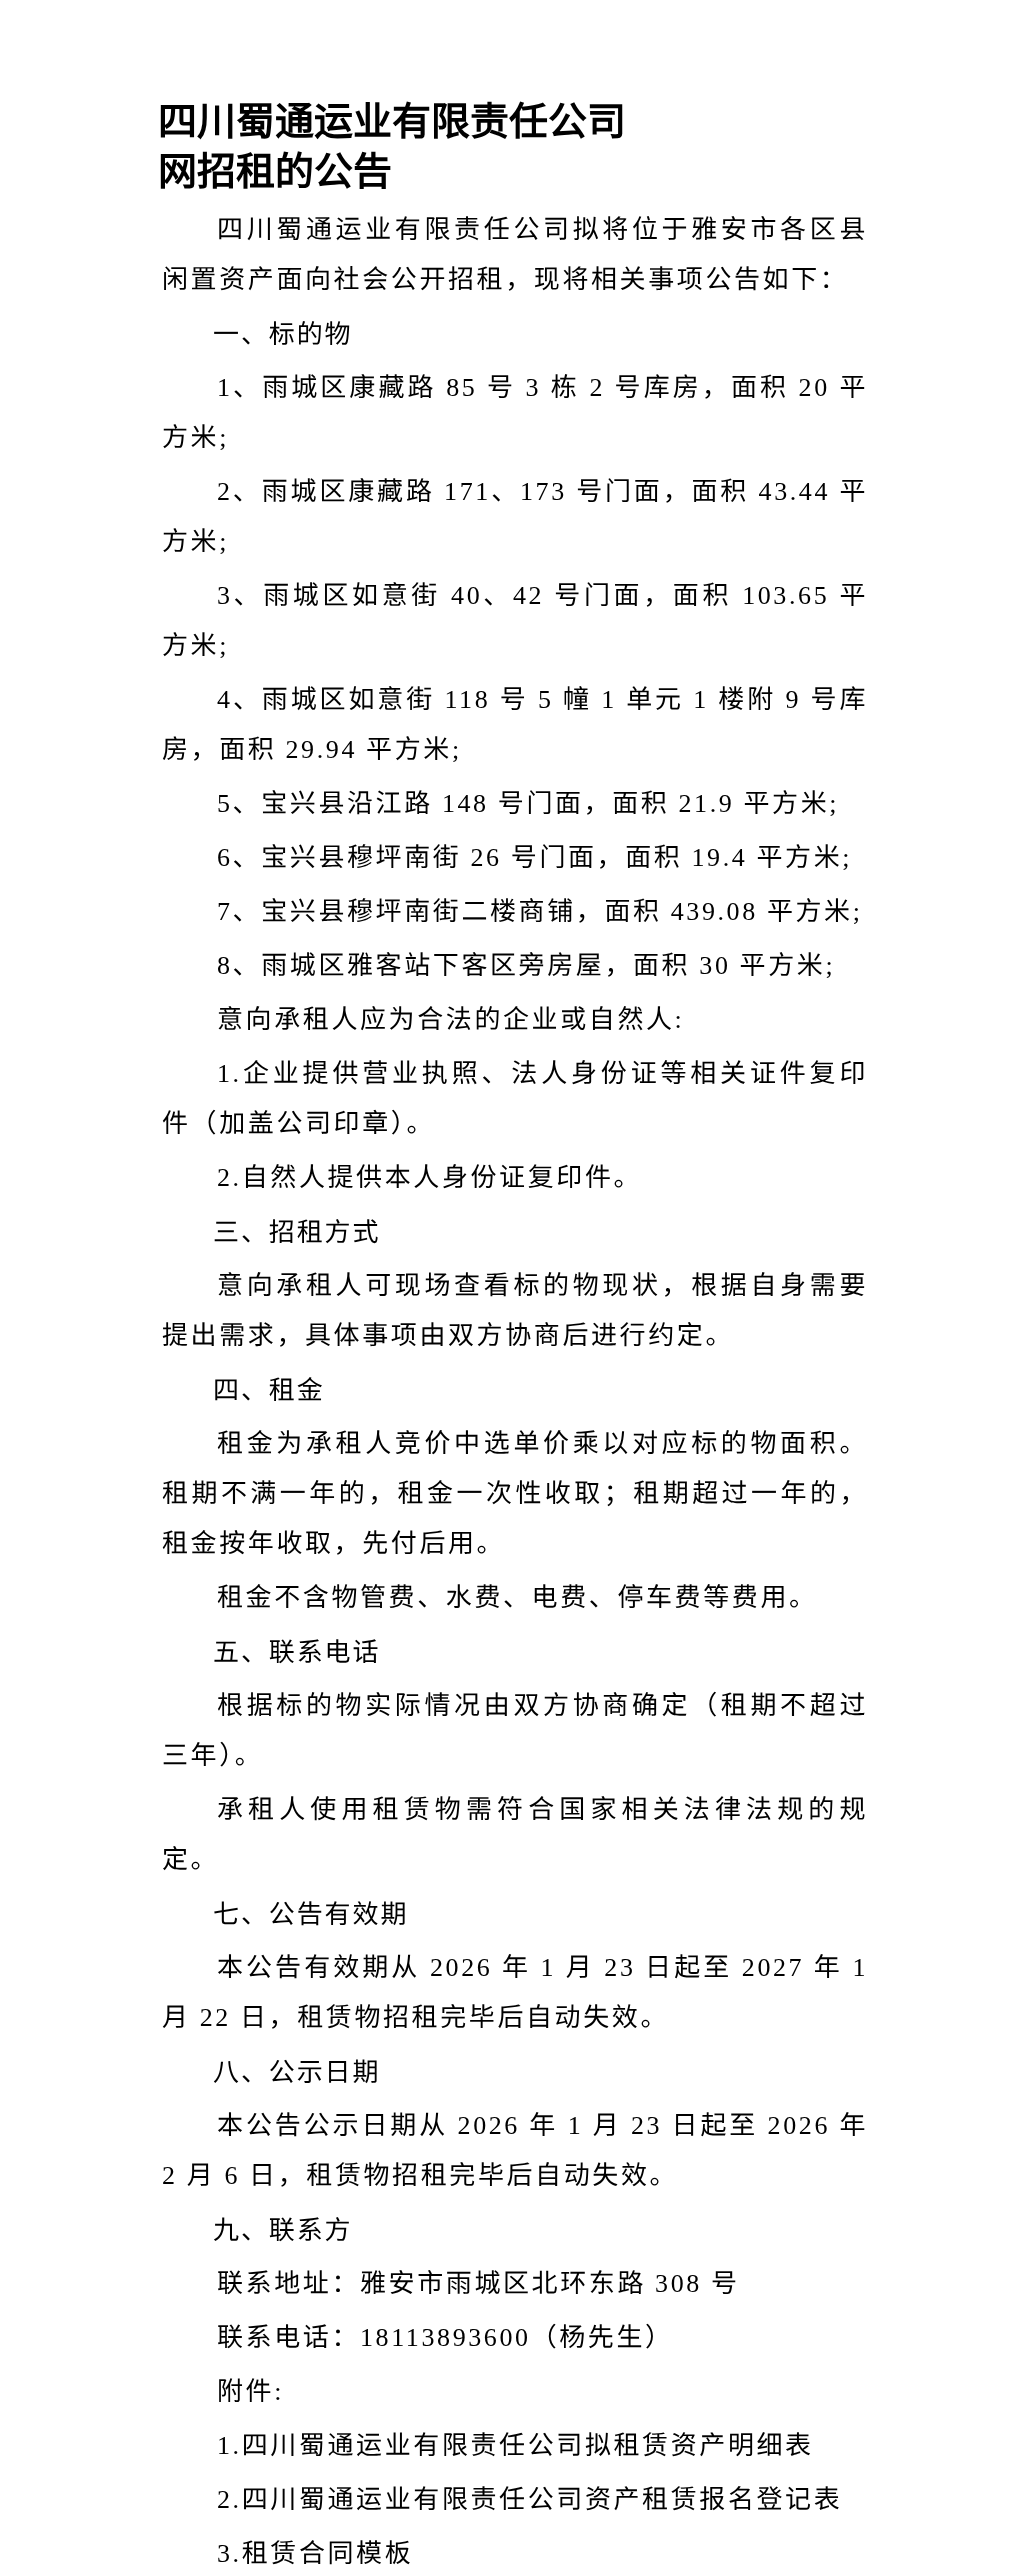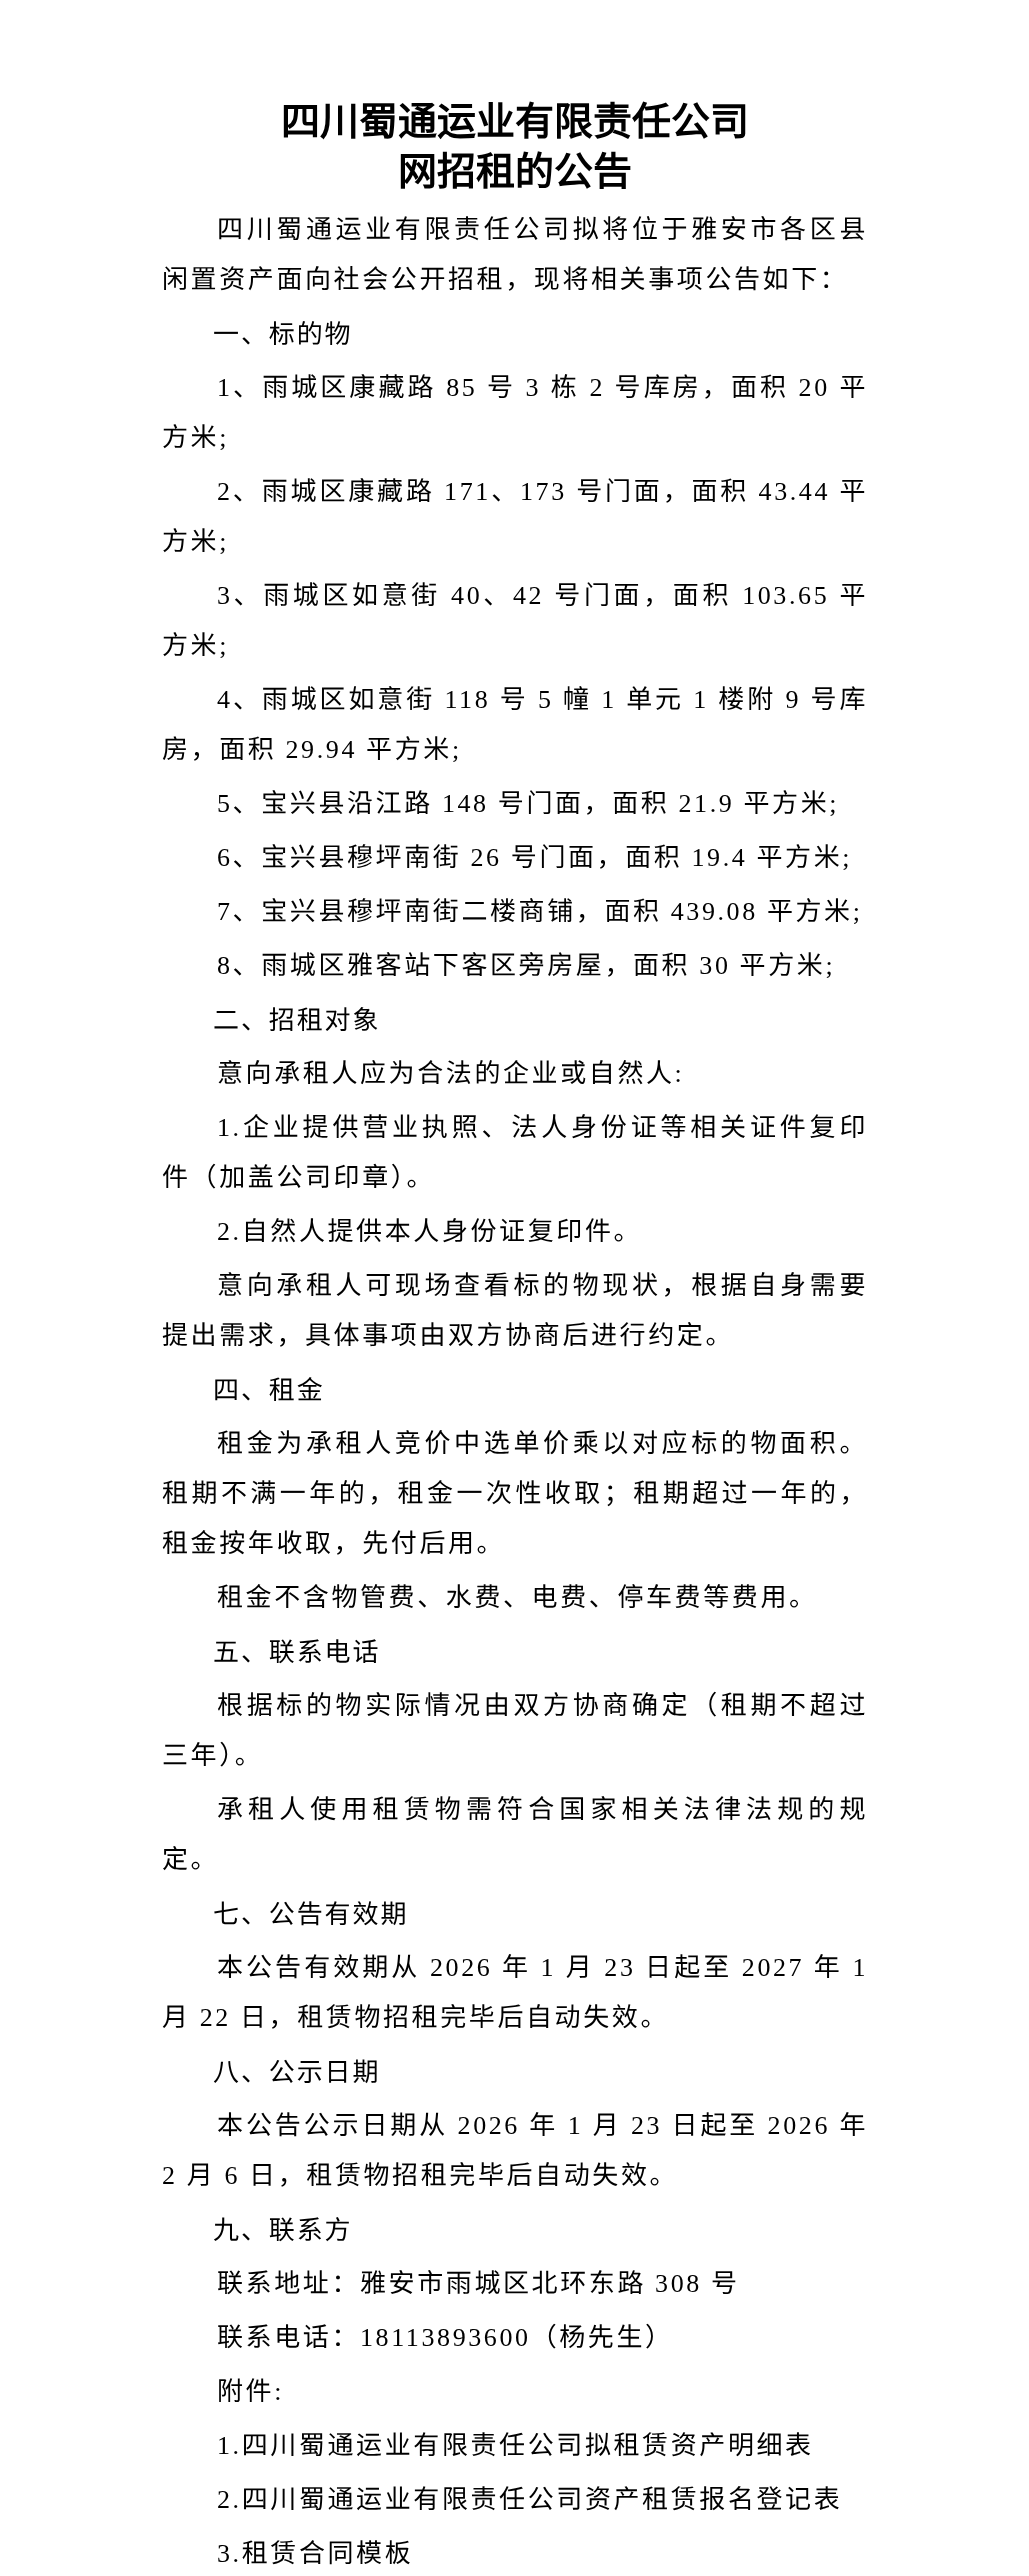--- a/index.html
+++ b/index.html
@@ -20,7 +20,7 @@
     font-family: "Liberation Serif", "DejaVu Serif", serif;
   }
   .title-block {
-    text-align: center;
+    text-align: left;
     margin-bottom: 8.4px;
   }
   .title-line {

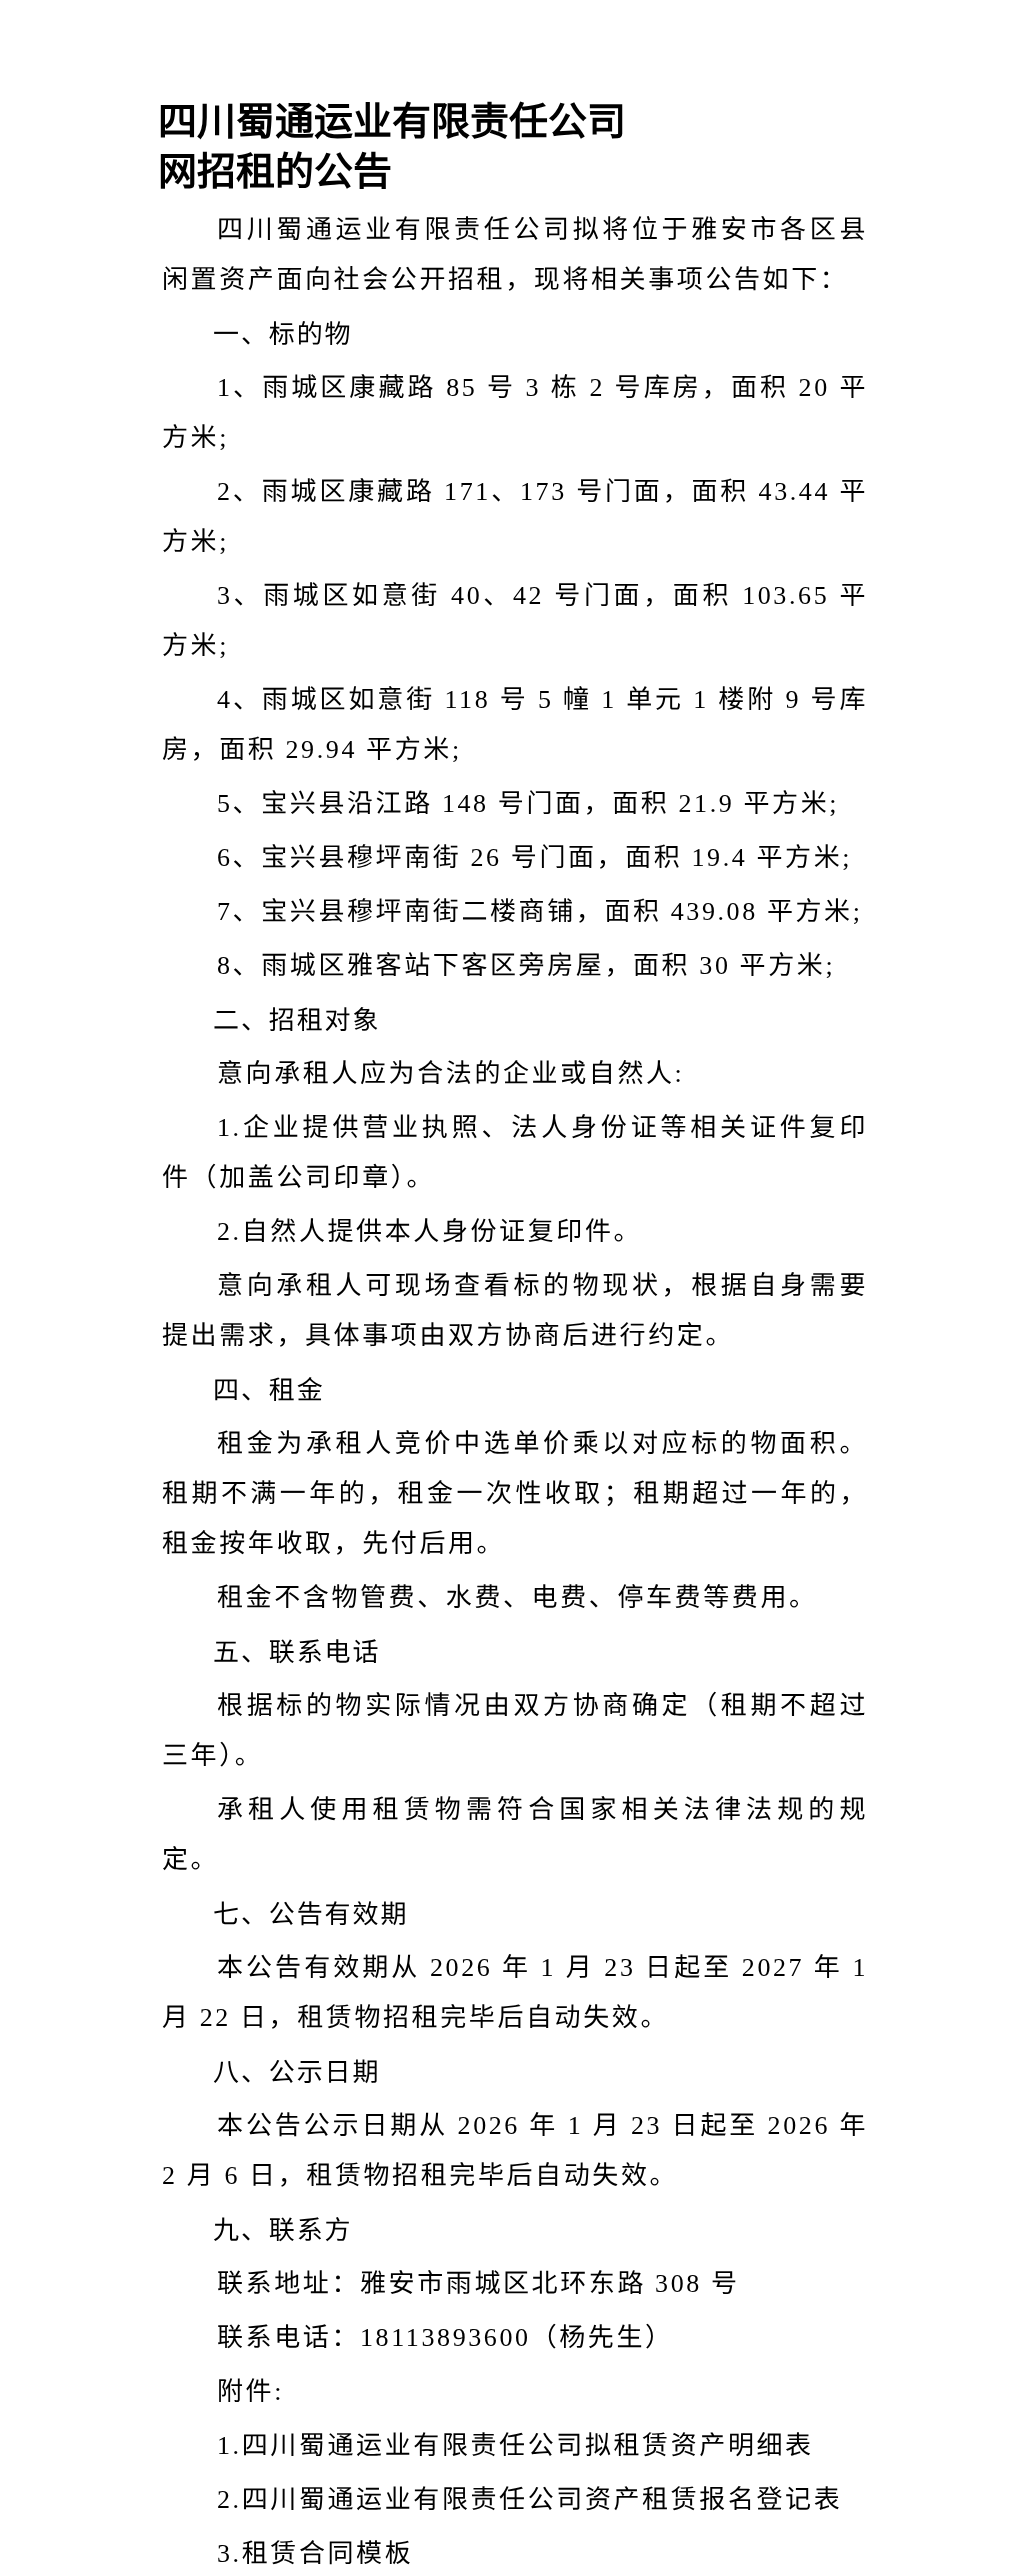--- a/index.html
+++ b/index.html
@@ -71,7 +71,6 @@
   <p class="para">7、宝兴县穆坪南街二楼商铺，面积 439.08 平方米;</p>
   <p class="para">8、雨城区雅客站下客区旁房屋，面积 30 平方米;</p>
 
-  <p class="heading">二、招租对象</p>
   <p class="para">意向承租人应为合法的企业或自然人:</p>
   <p class="para">1.企业提供营业执照、法人身份证等相关证件复印件（加盖公司印章）。</p>
   <p class="para">2.自然人提供本人身份证复印件。</p>

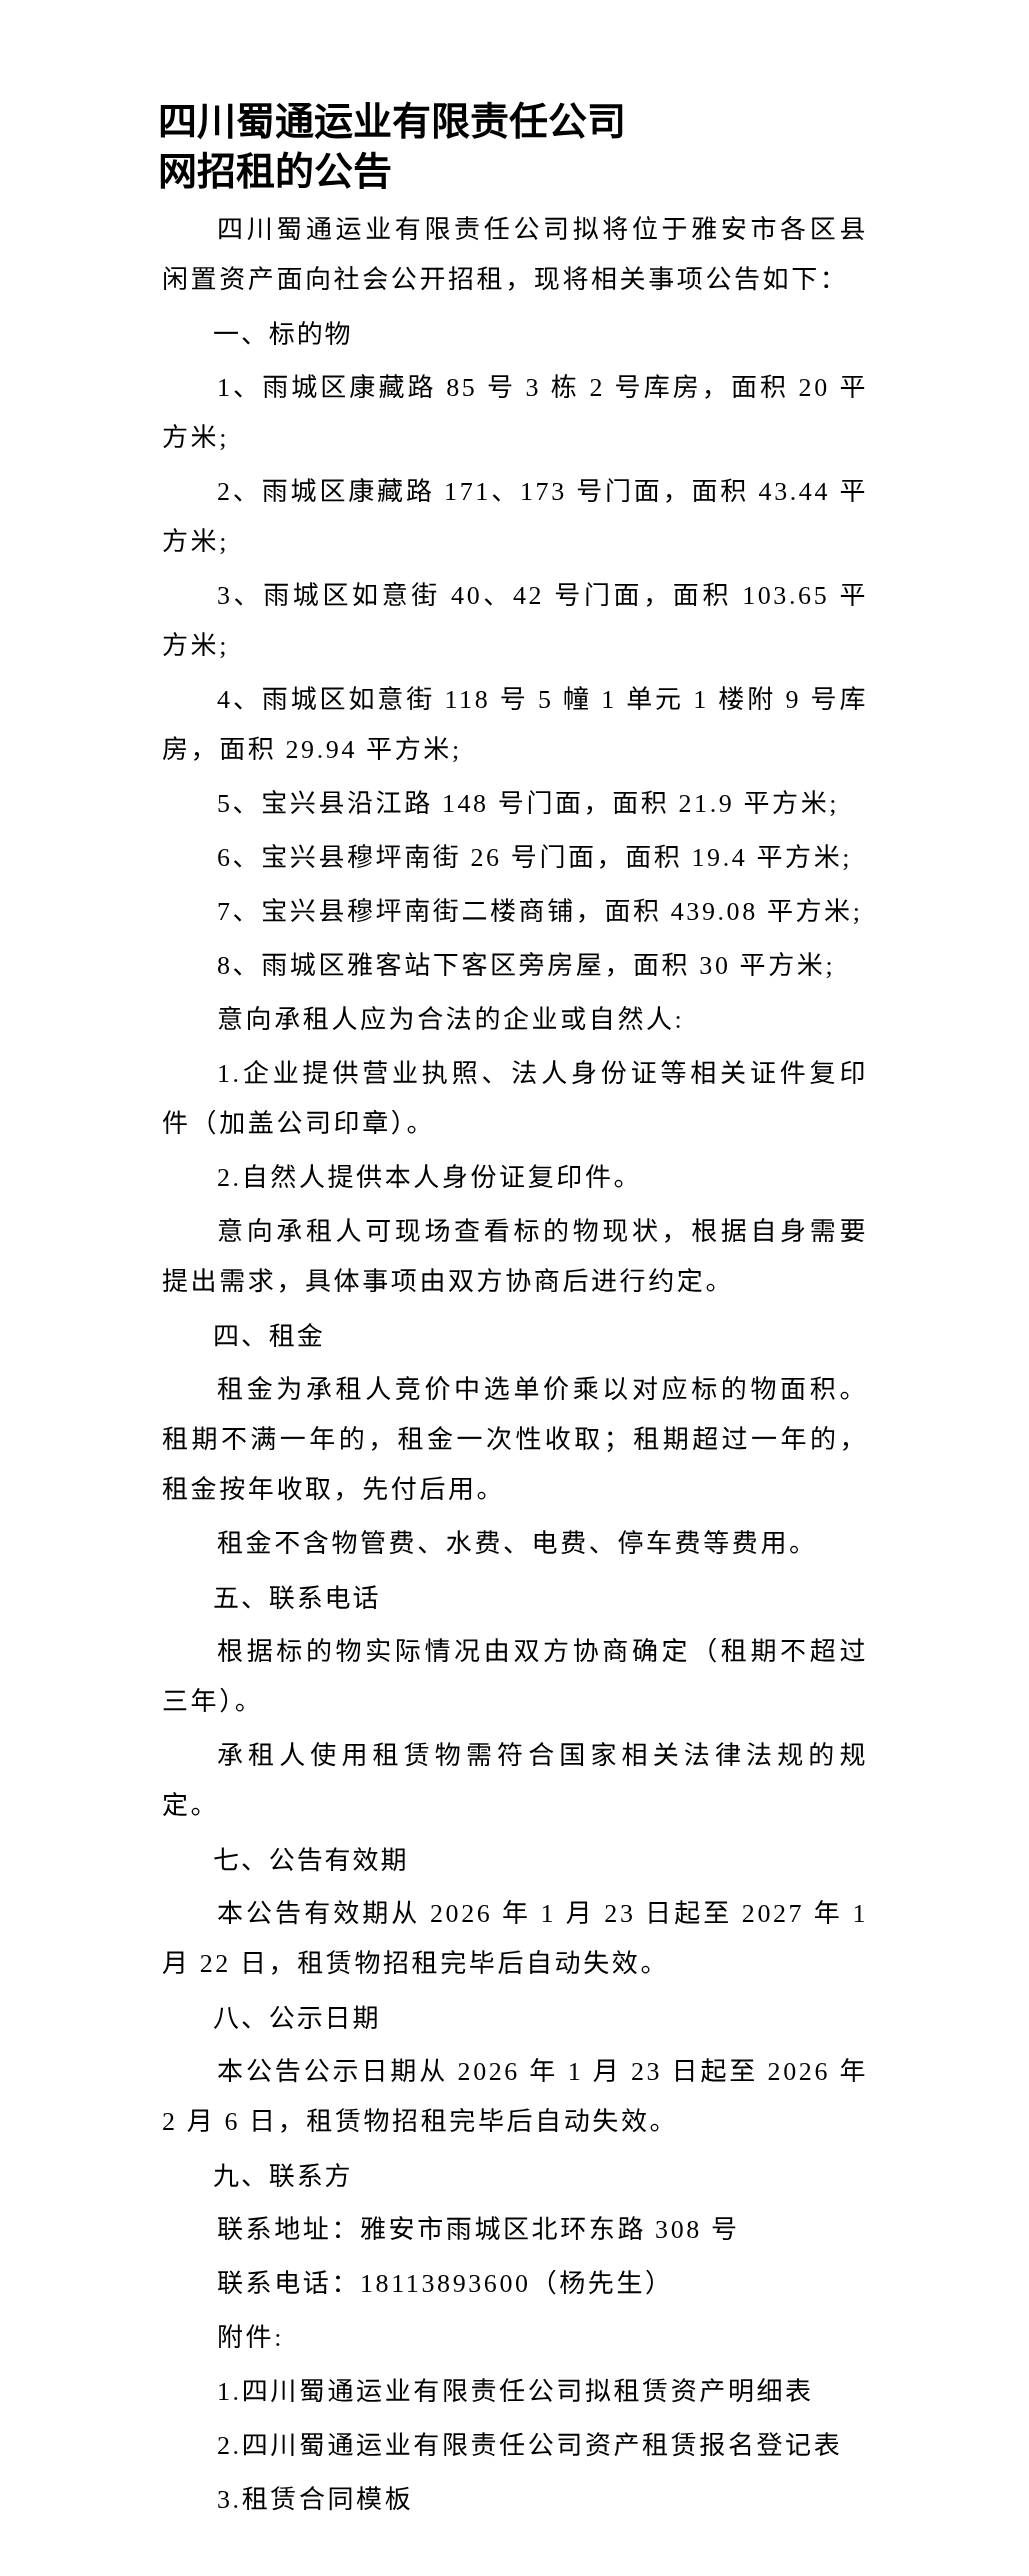--- a/index.html
+++ b/index.html
@@ -75,6 +75,7 @@
   <p class="para">1.企业提供营业执照、法人身份证等相关证件复印件（加盖公司印章）。</p>
   <p class="para">2.自然人提供本人身份证复印件。</p>
 
+  <p class="heading">三、招租方式</p>
   <p class="para">意向承租人可现场查看标的物现状，根据自身需要提出需求，具体事项由双方协商后进行约定。</p>
 
   <p class="heading">四、租金</p>

